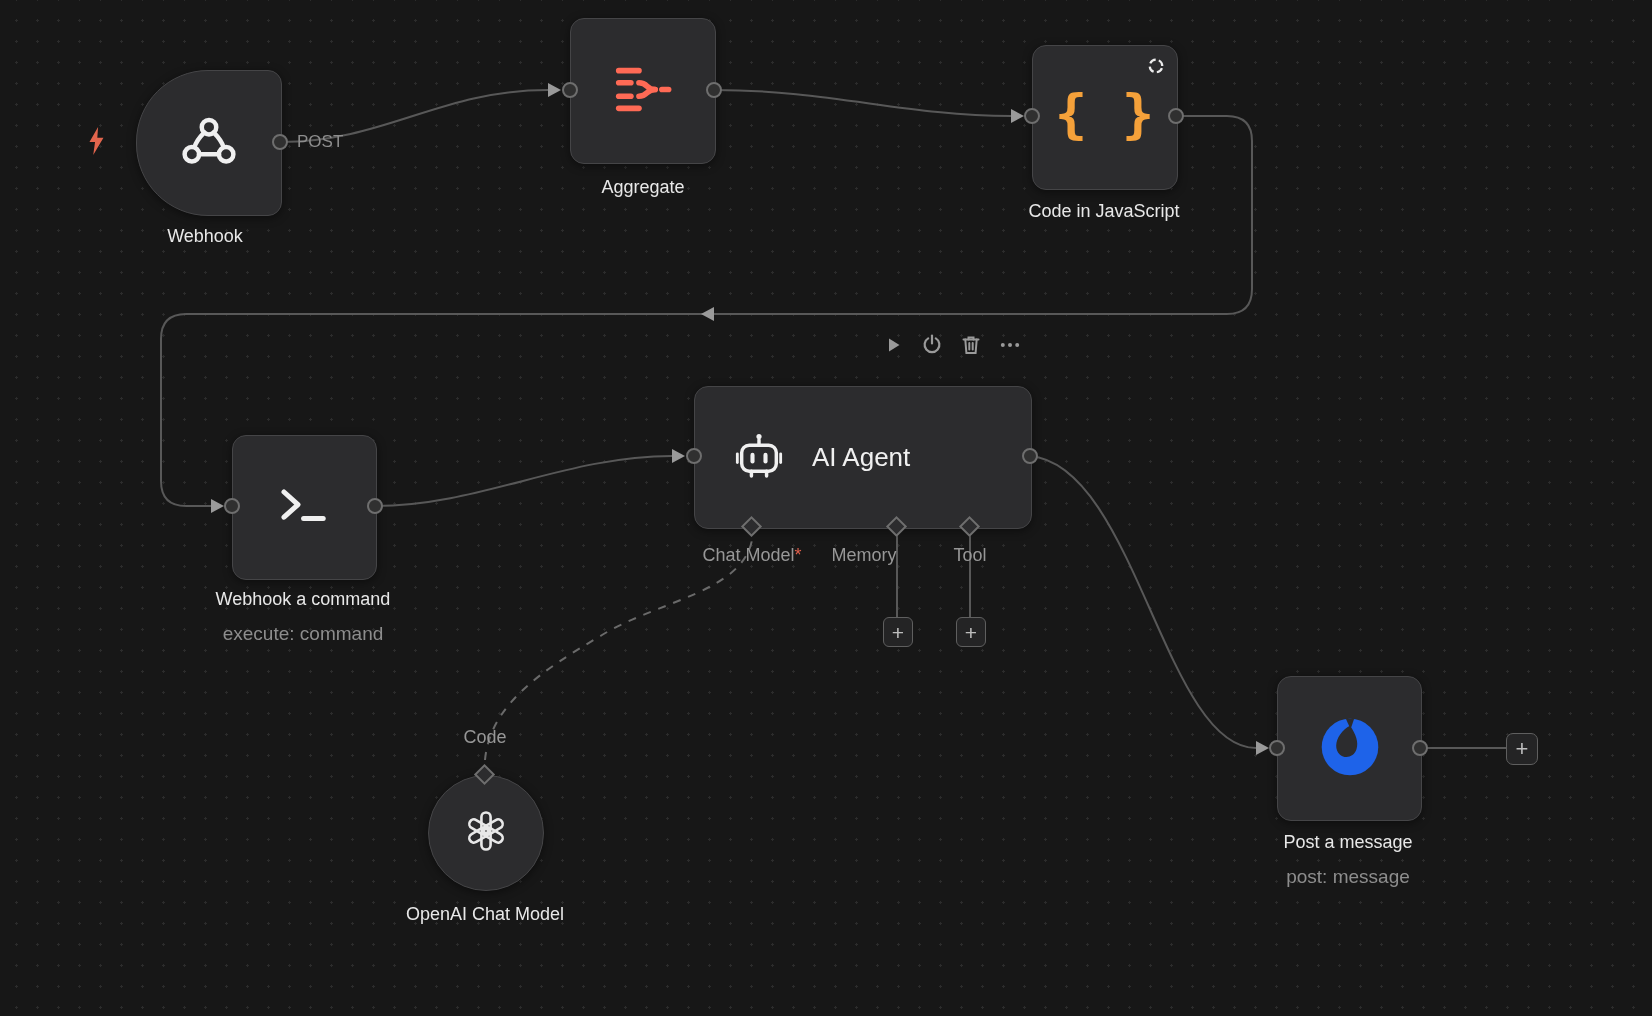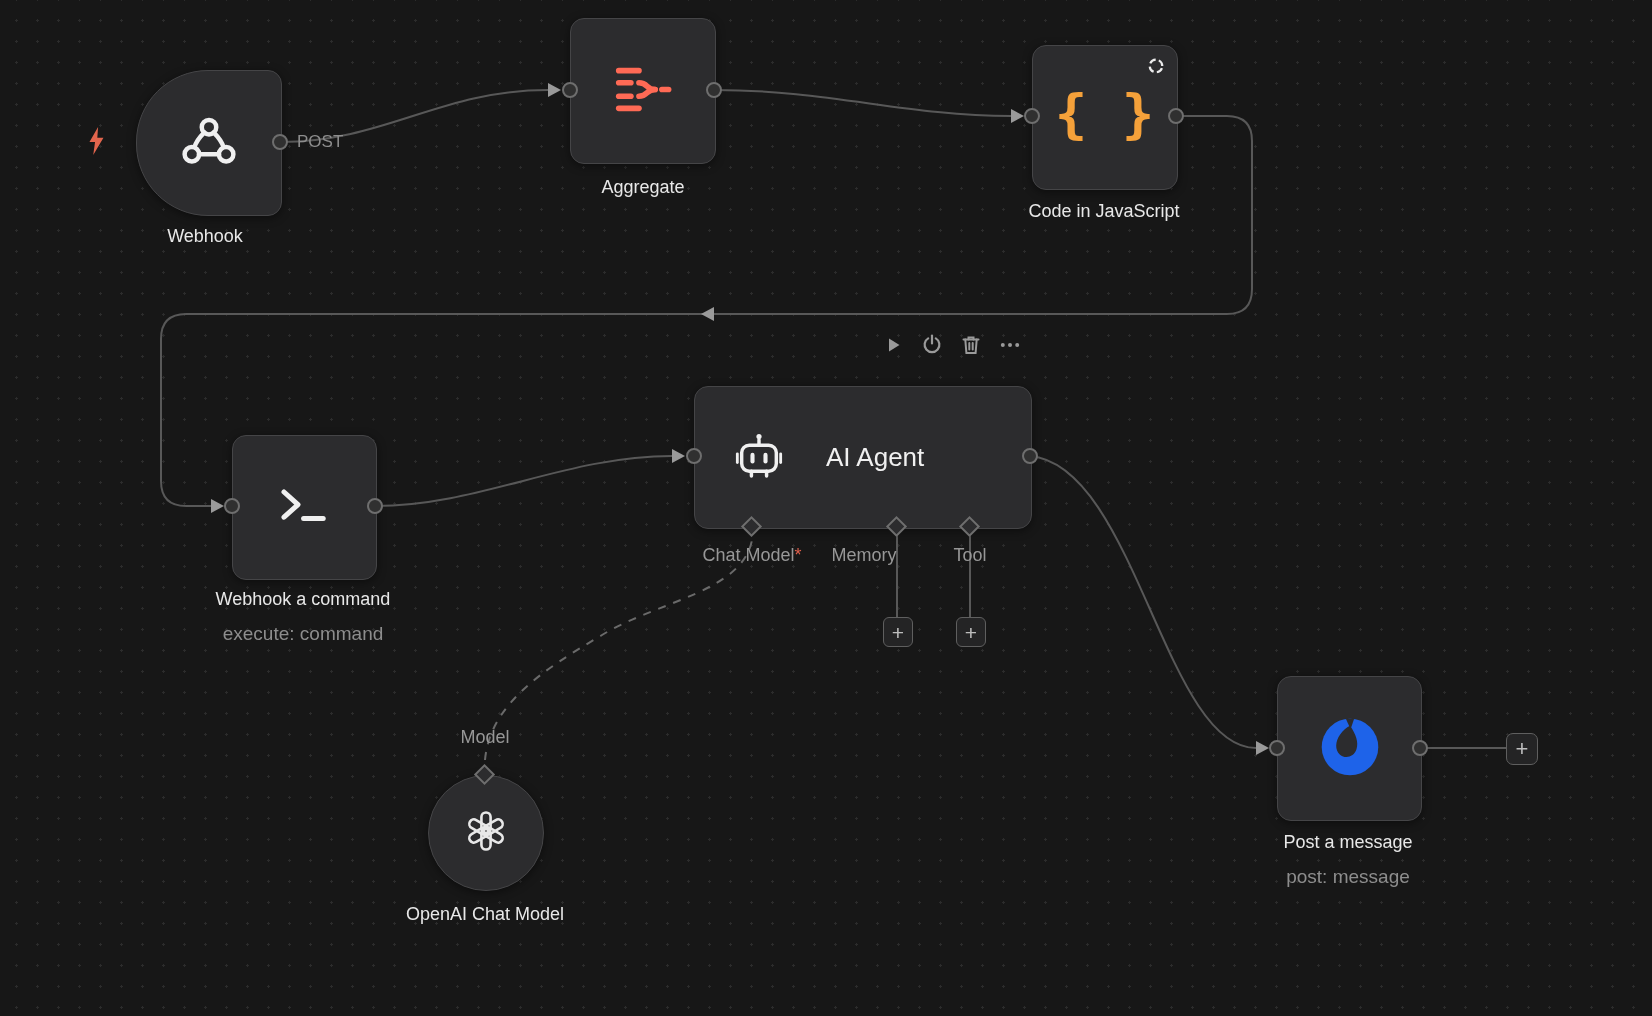--- a/index.html
+++ b/index.html
@@ -27,7 +27,7 @@
   .plus-btn{position:absolute;background:#242425;border:1.6px solid #5f5f5f;border-radius:6px;color:#bdbdbd;
     display:flex;align-items:center;justify-content:center;cursor:pointer;font-size:21px;line-height:1;}
   .braces{font-family:"DejaVu Sans Mono",monospace;font-weight:bold;font-size:54px;color:#f5a13a;letter-spacing:1px;margin-top:-6px;}
-  .ai-content{display:flex;align-items:center;width:100%;height:100%;padding-left:38px;gap:41px;box-sizing:border-box;}
+  .ai-content{display:flex;align-items:center;width:100%;height:100%;padding-left:38px;gap:27px;box-sizing:border-box;}
   .ai-title{color:#f0f0f0;font-size:26px;font-weight:500;}
   .toolbar{position:absolute;left:880px;top:333px;display:flex;gap:13px;}
   .toolbar button{width:26px;height:26px;background:transparent;border:none;padding:0;cursor:pointer;display:flex;align-items:center;justify-content:center;}

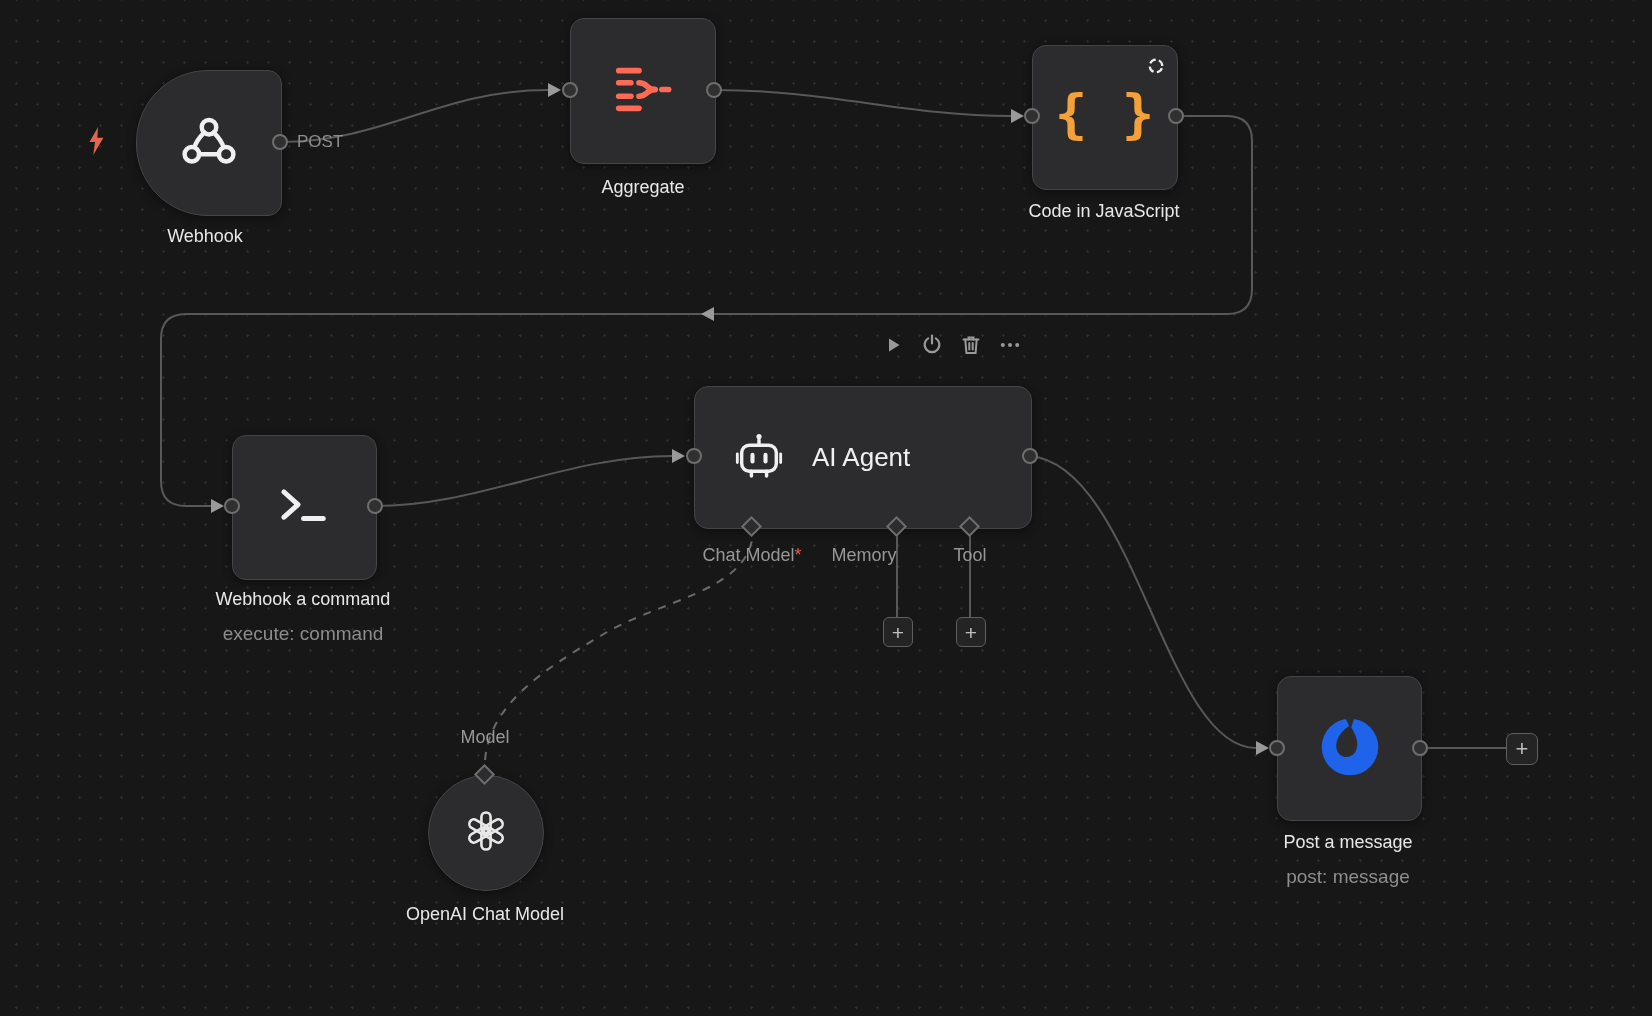--- a/index.html
+++ b/index.html
@@ -207,7 +207,7 @@
     </span>
   </div>
   <div class="diamond" style="left:477px;top:767px;"></div>
-  <div class="port-caption" style="left:485px;top:727px;">Model</div>
+  <div class="port-caption" style="left:485px;top:727px;">Code</div>
   <div class="node-label" style="left:485px;top:904px;">OpenAI Chat Model</div>
 
   <div class="node" style="left:1277px;top:676px;width:143px;height:143px;">

